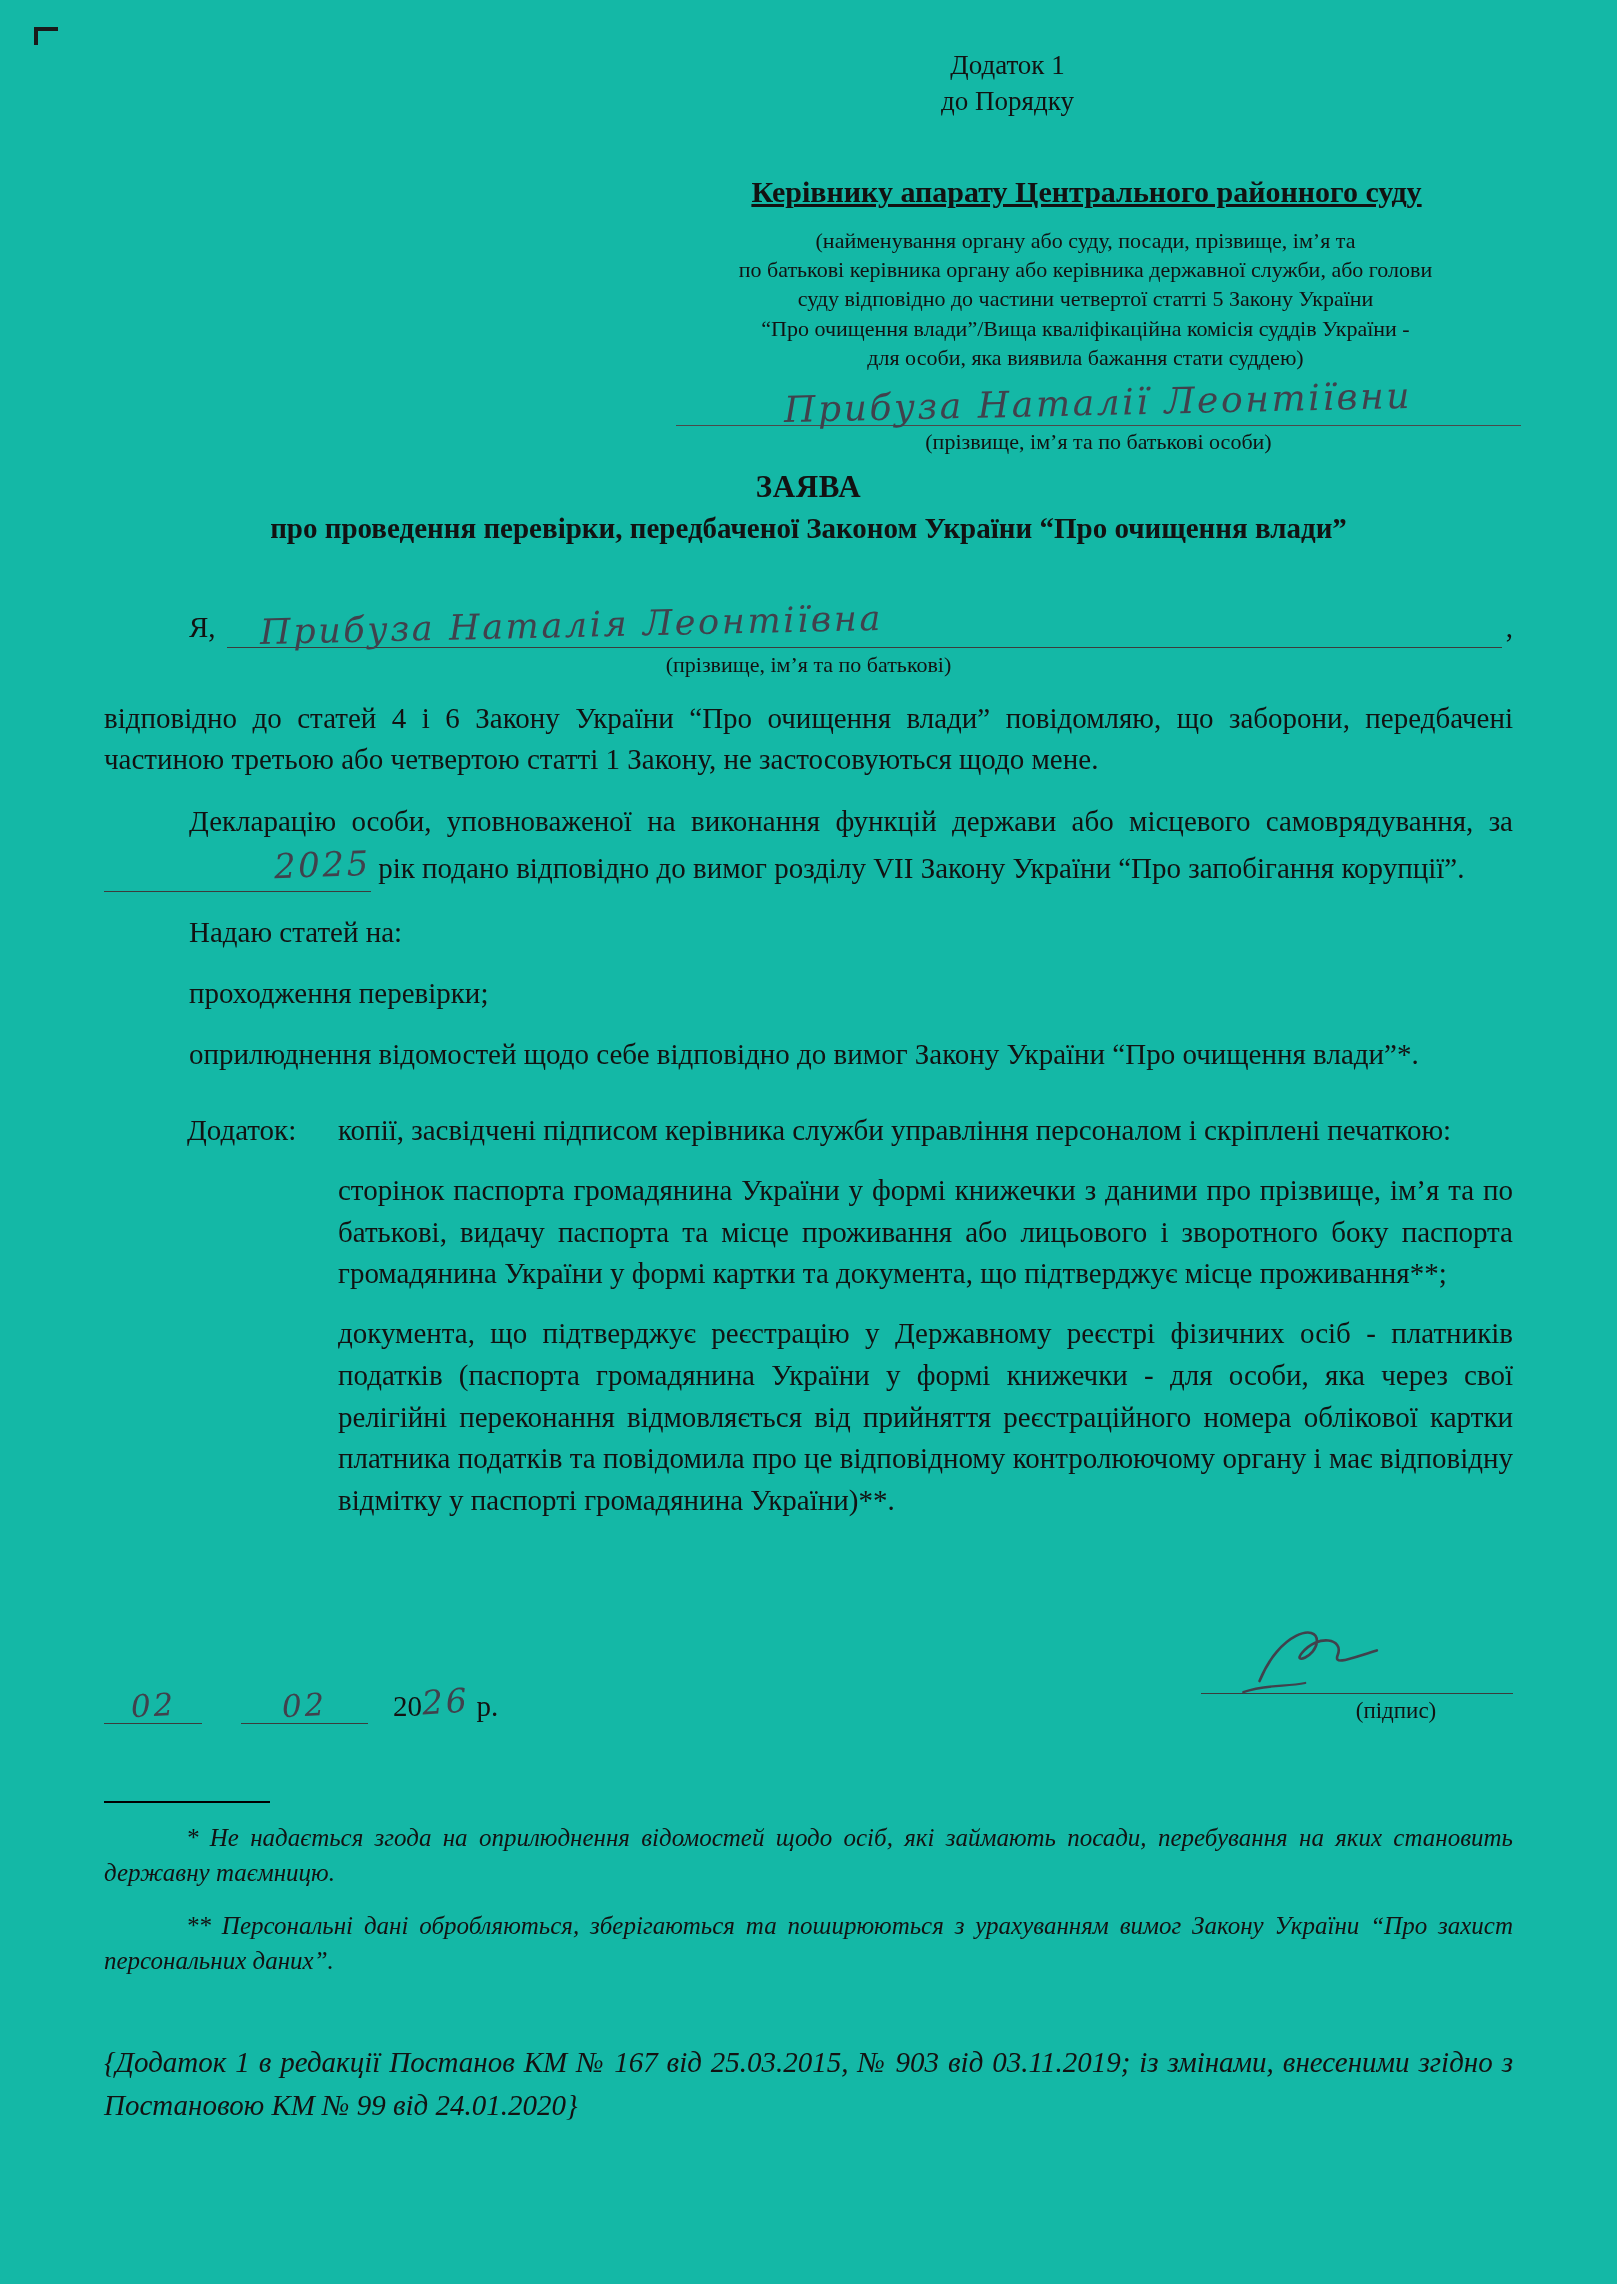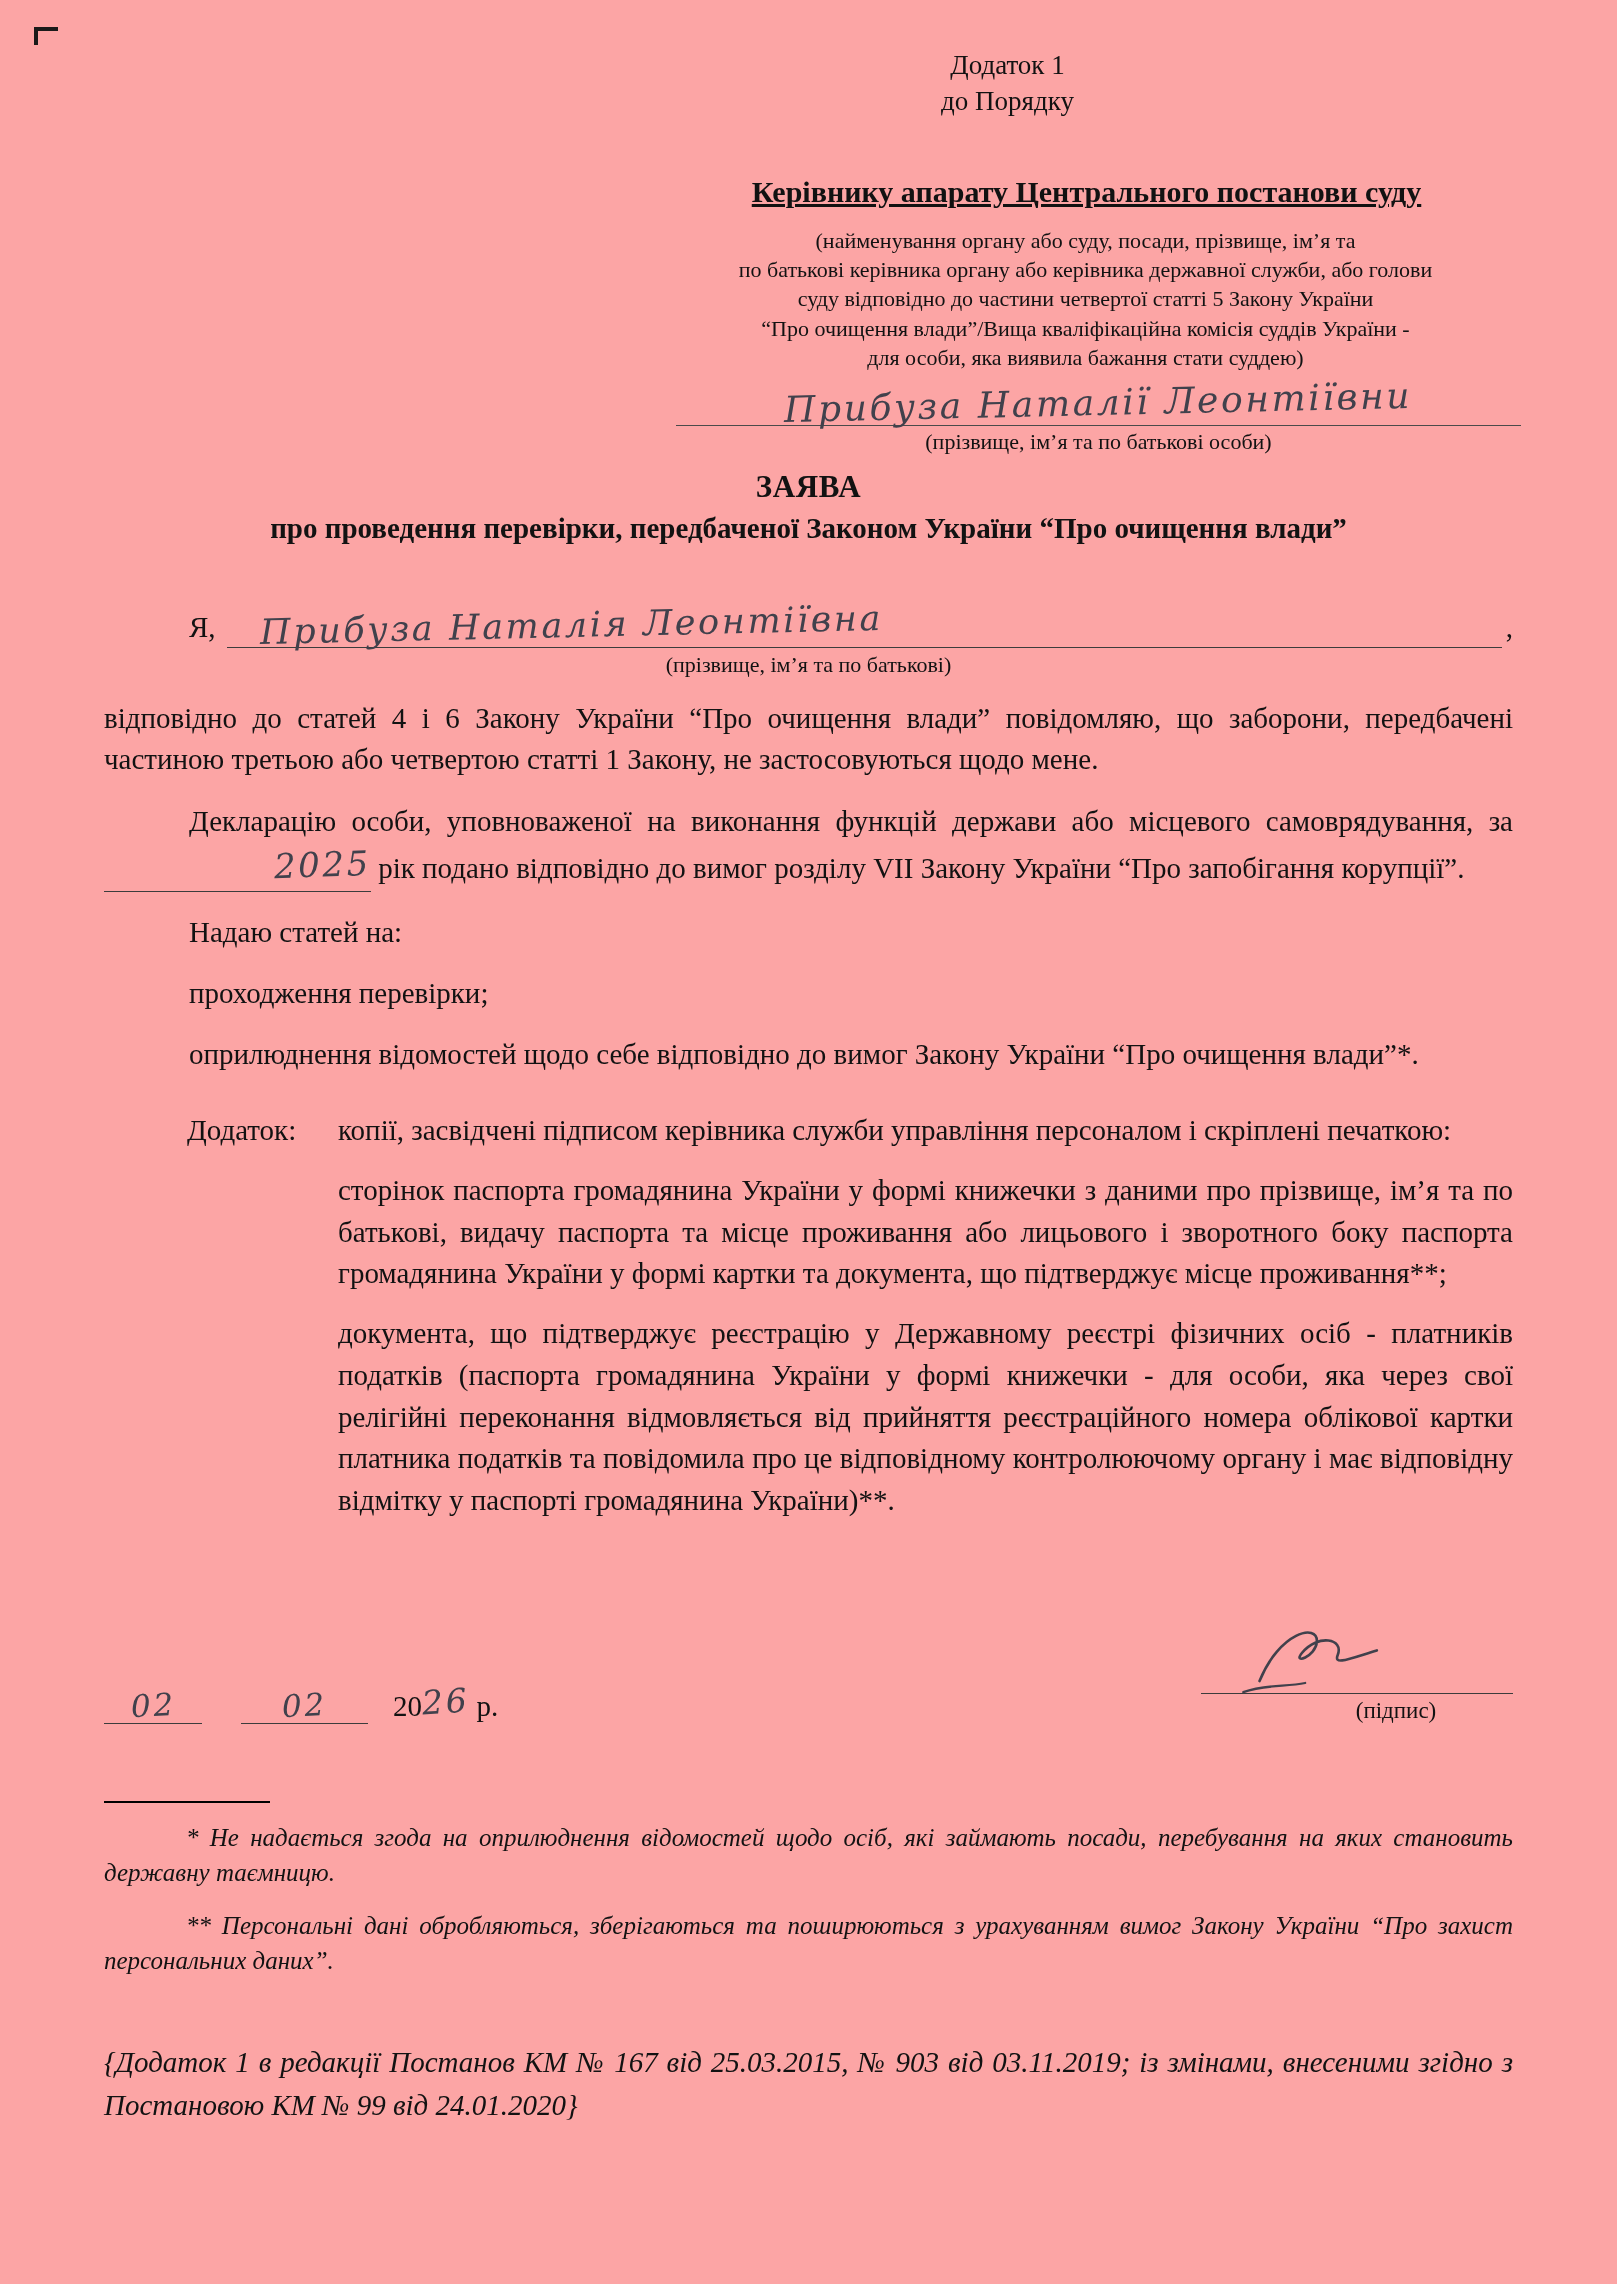--- a/index.html
+++ b/index.html
@@ -8,7 +8,7 @@
     position:relative;
     width:1617px;
     height:2284px;
-    background:#fca5a5;
+    background:#14b8a6;
     font-family:"Liberation Serif", serif;
     color:#121212;
     overflow:hidden;

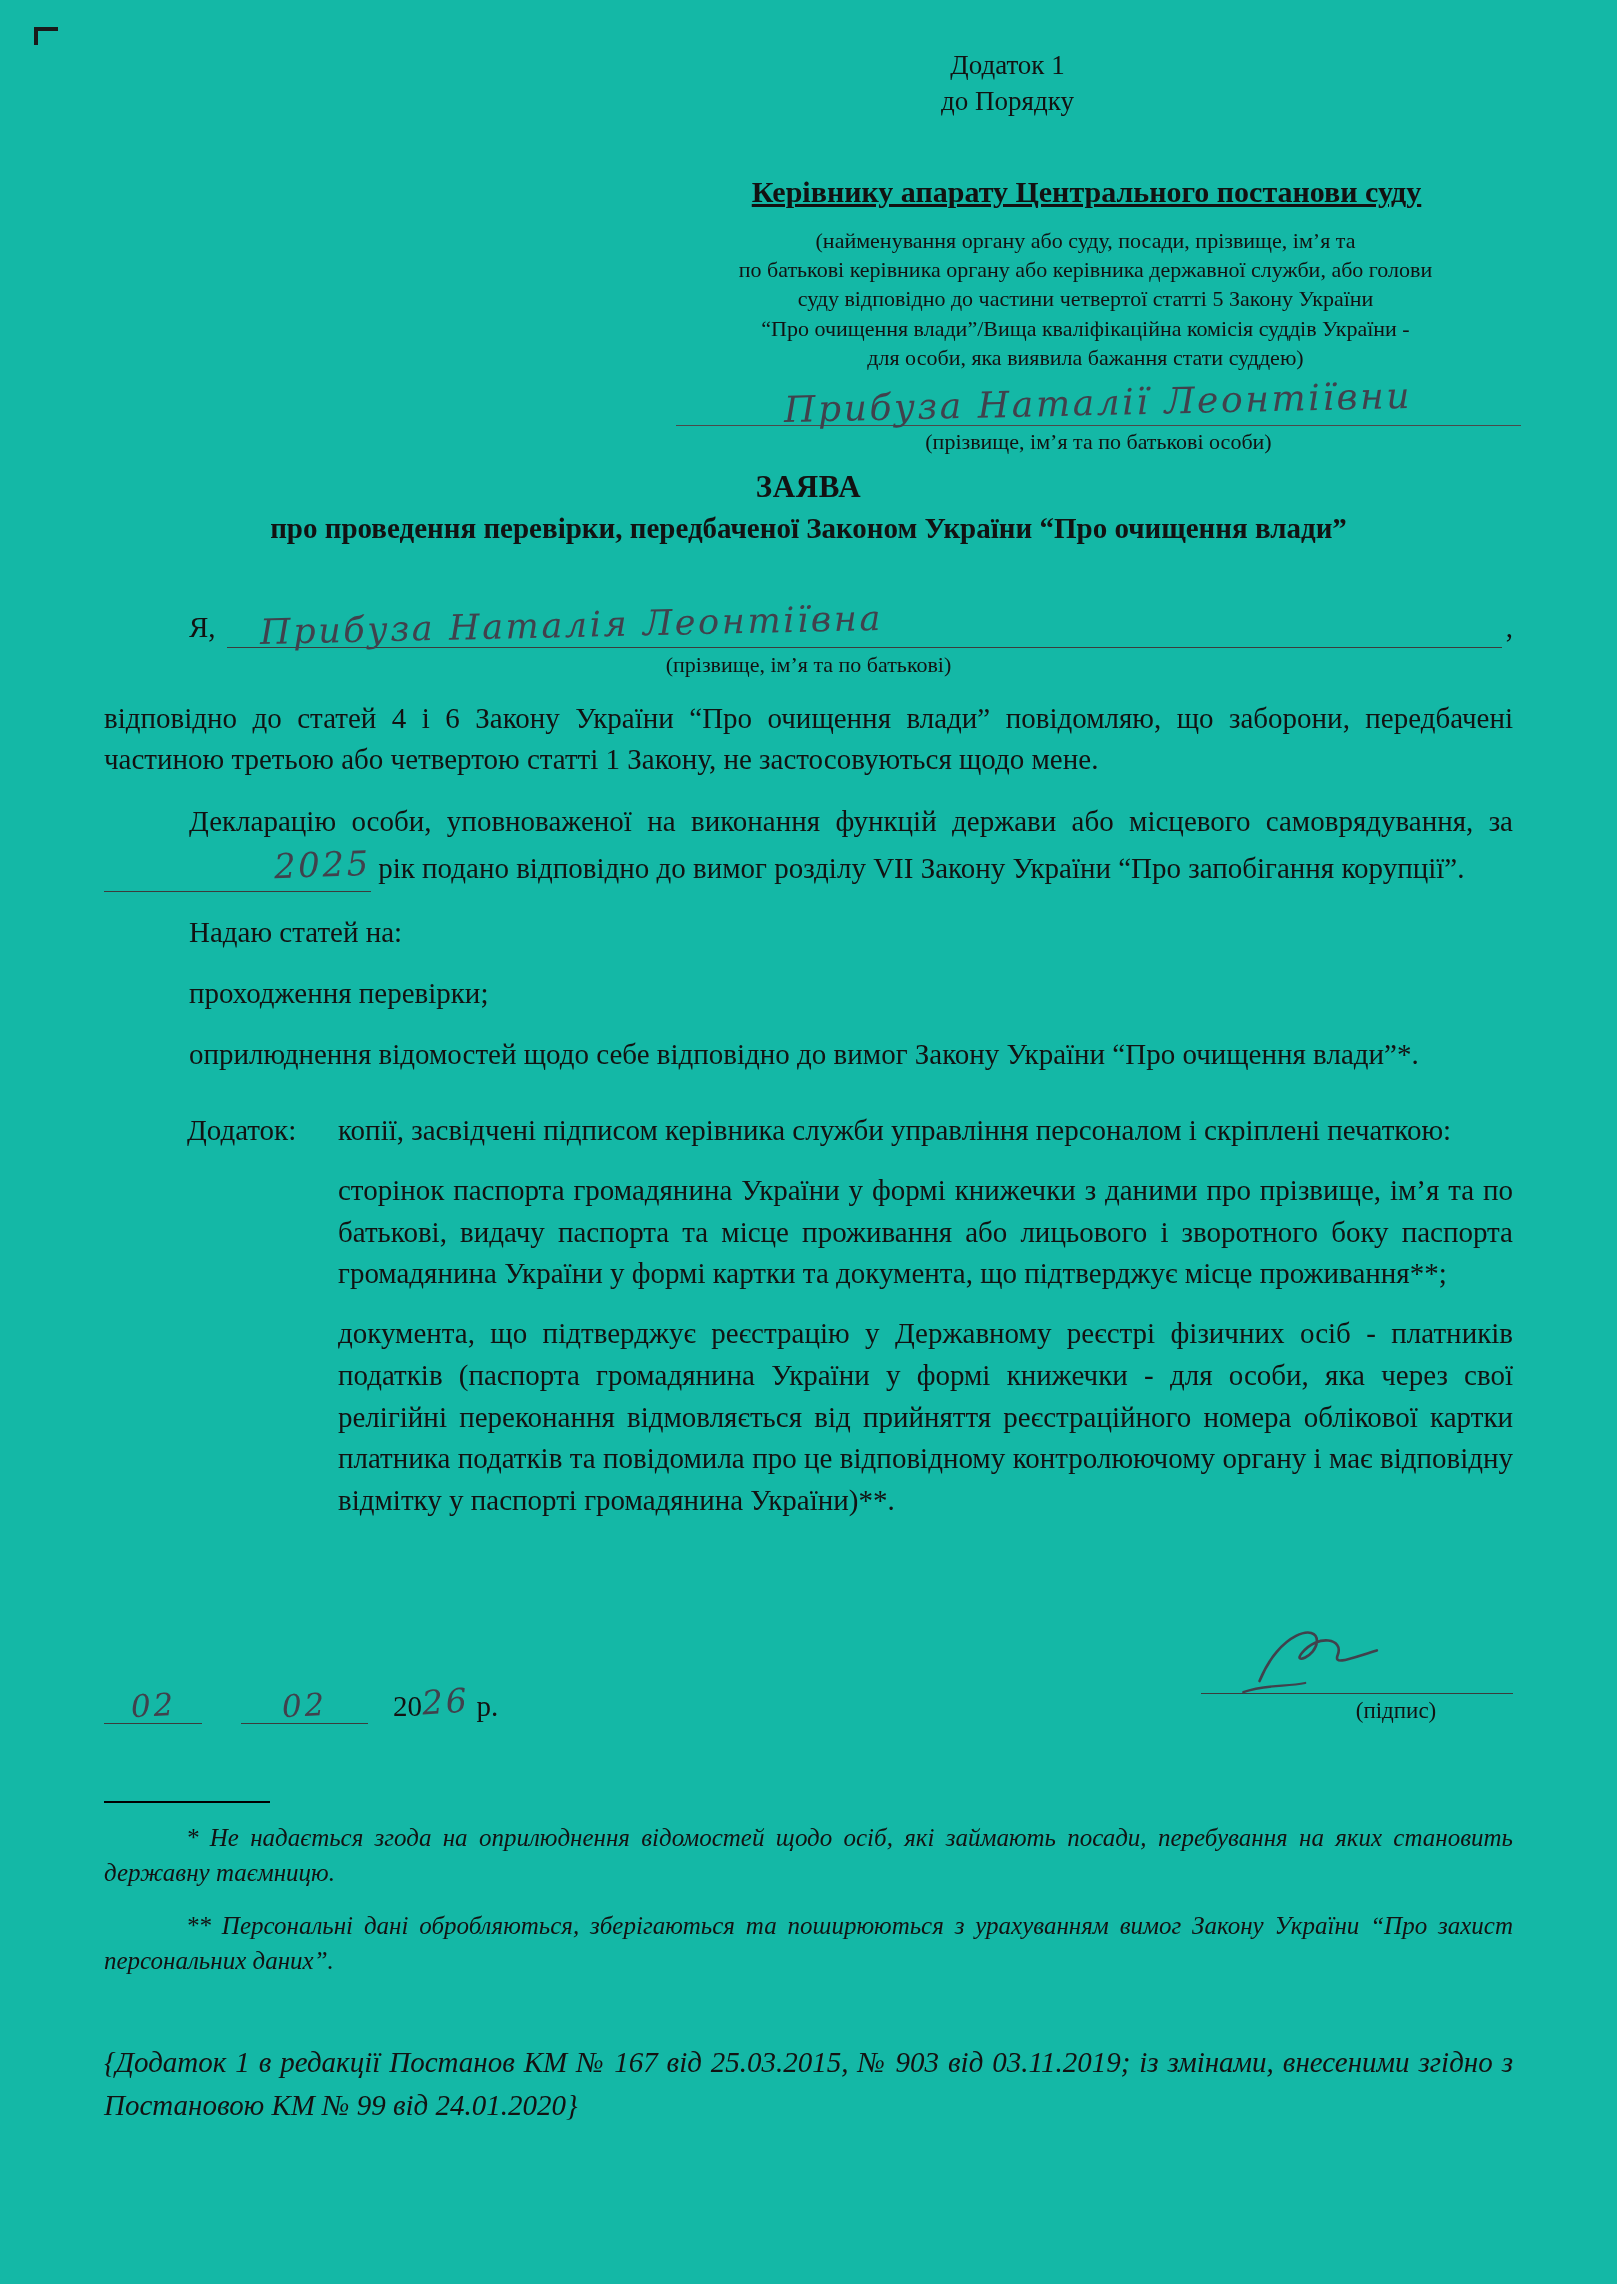--- a/index.html
+++ b/index.html
@@ -152,7 +152,7 @@
   </div>
 
   <div class="addressee">
-    <div class="line">Керівнику апарату Центрального постанови суду</div>
+    <div class="line">Керівнику апарату Центрального районного суду</div>
   </div>
 
   <div class="addr-hints">

